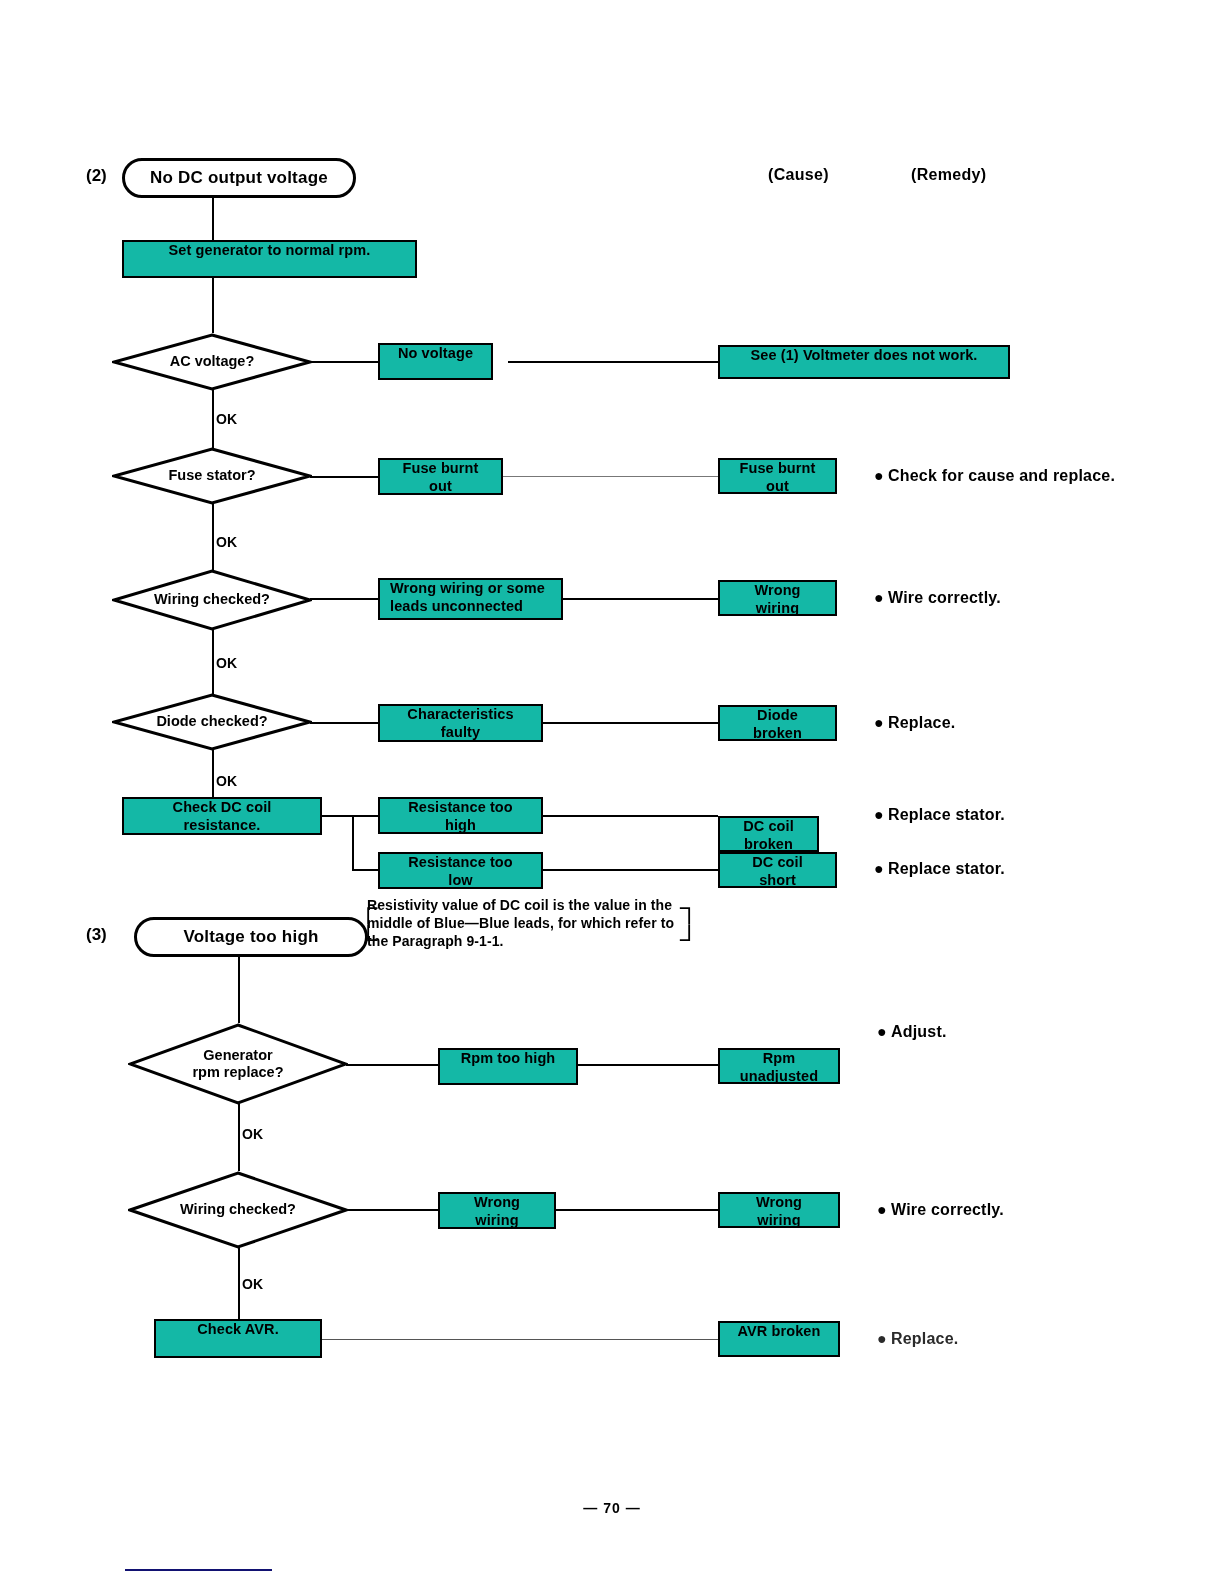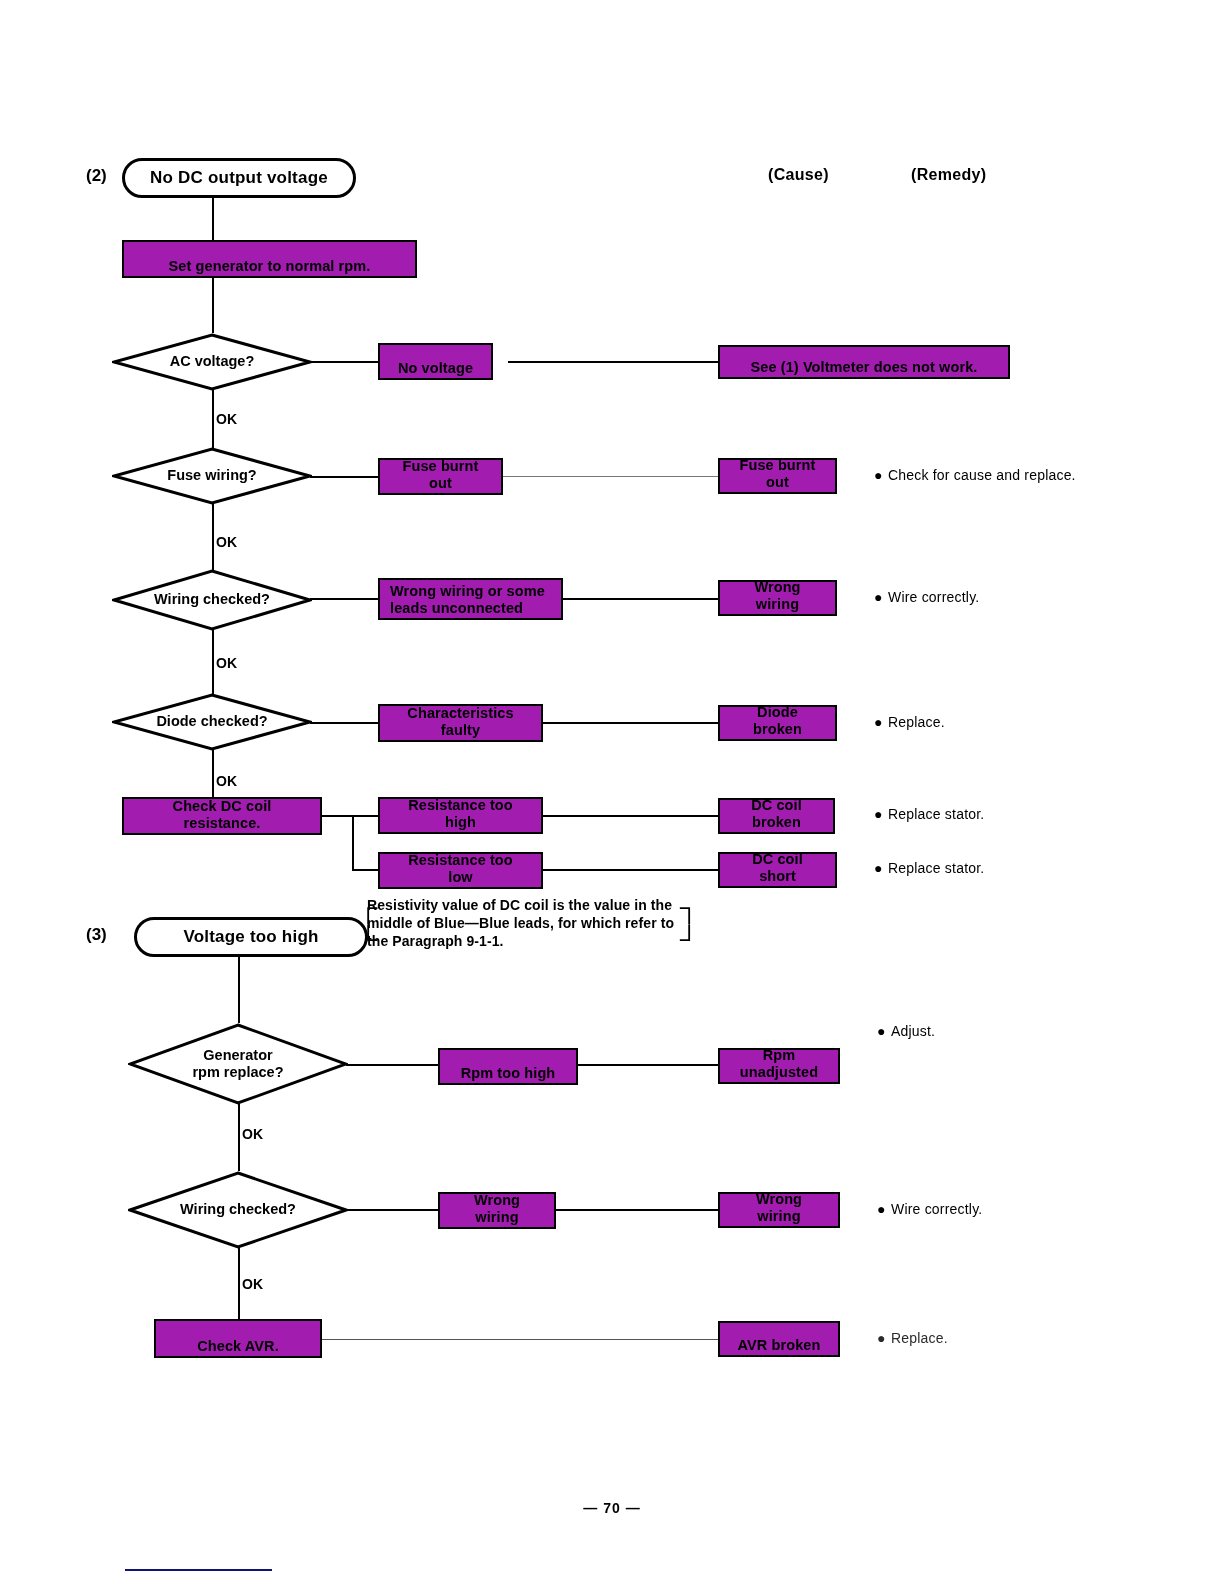--- a/index.html
+++ b/index.html
@@ -26,10 +26,10 @@
   .rect {
     position: absolute;
     border: 2px solid #000;
-    background: #a21caf;
+    background: #14b8a6;
     box-sizing: border-box;
     display: flex;
-    align-items: flex-end;
+    align-items: flex-start;
     justify-content: center;
     text-align: center;
     font-size: 14.5px;

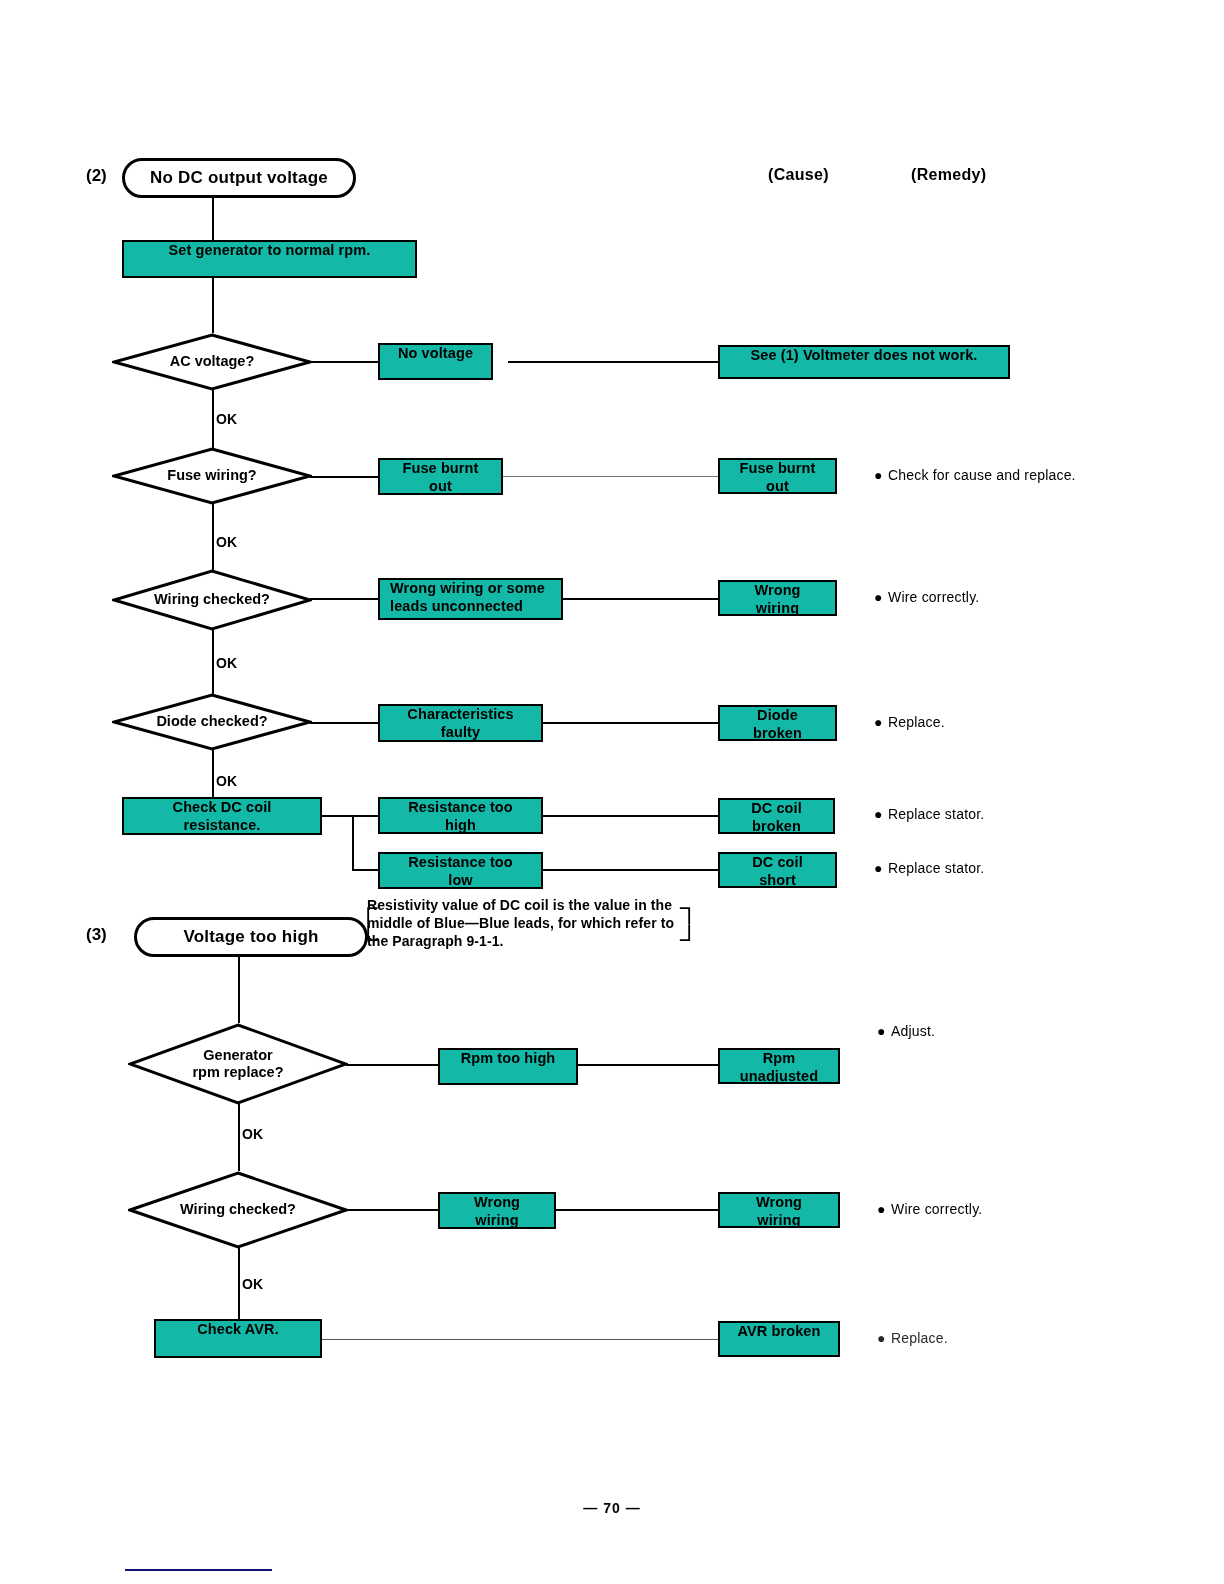--- a/index.html
+++ b/index.html
@@ -197,7 +197,7 @@
       <polygon points="100,2 198,29 100,56 2,29" fill="#fff" stroke="#000" stroke-width="3"></polygon>
     </svg>
     <div class="dia-label">
-        <span>Fuse wiring?</span>
+        <span>Fuse stator?</span>
       </div>
   </div>
   <div class="hline" style="left:310px; top:476px; width:68px;"></div>

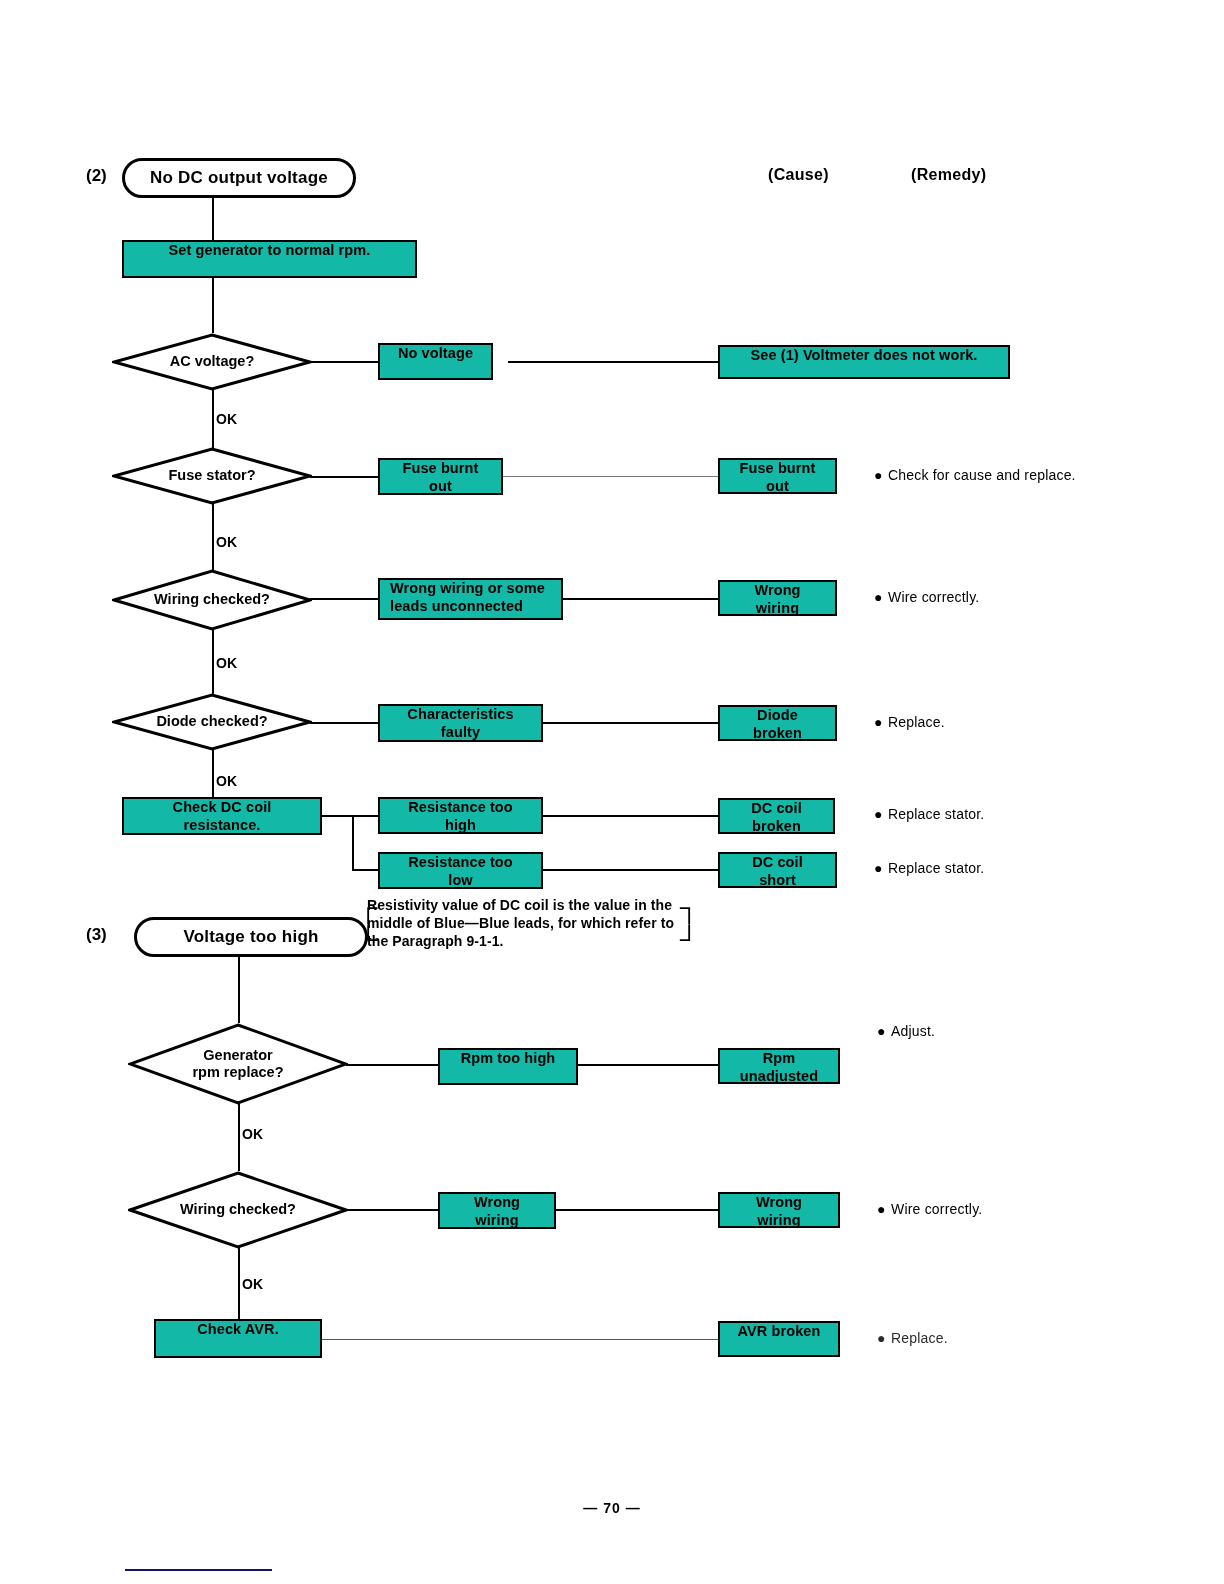--- a/index.html
+++ b/index.html
@@ -114,8 +114,8 @@
   }
   .remedy {
     position: absolute;
-    font-size: 14px;
-    font-weight: 400;
+    font-size: 16px;
+    font-weight: 700;
     letter-spacing: 0.2px;
     white-space: nowrap;
   }

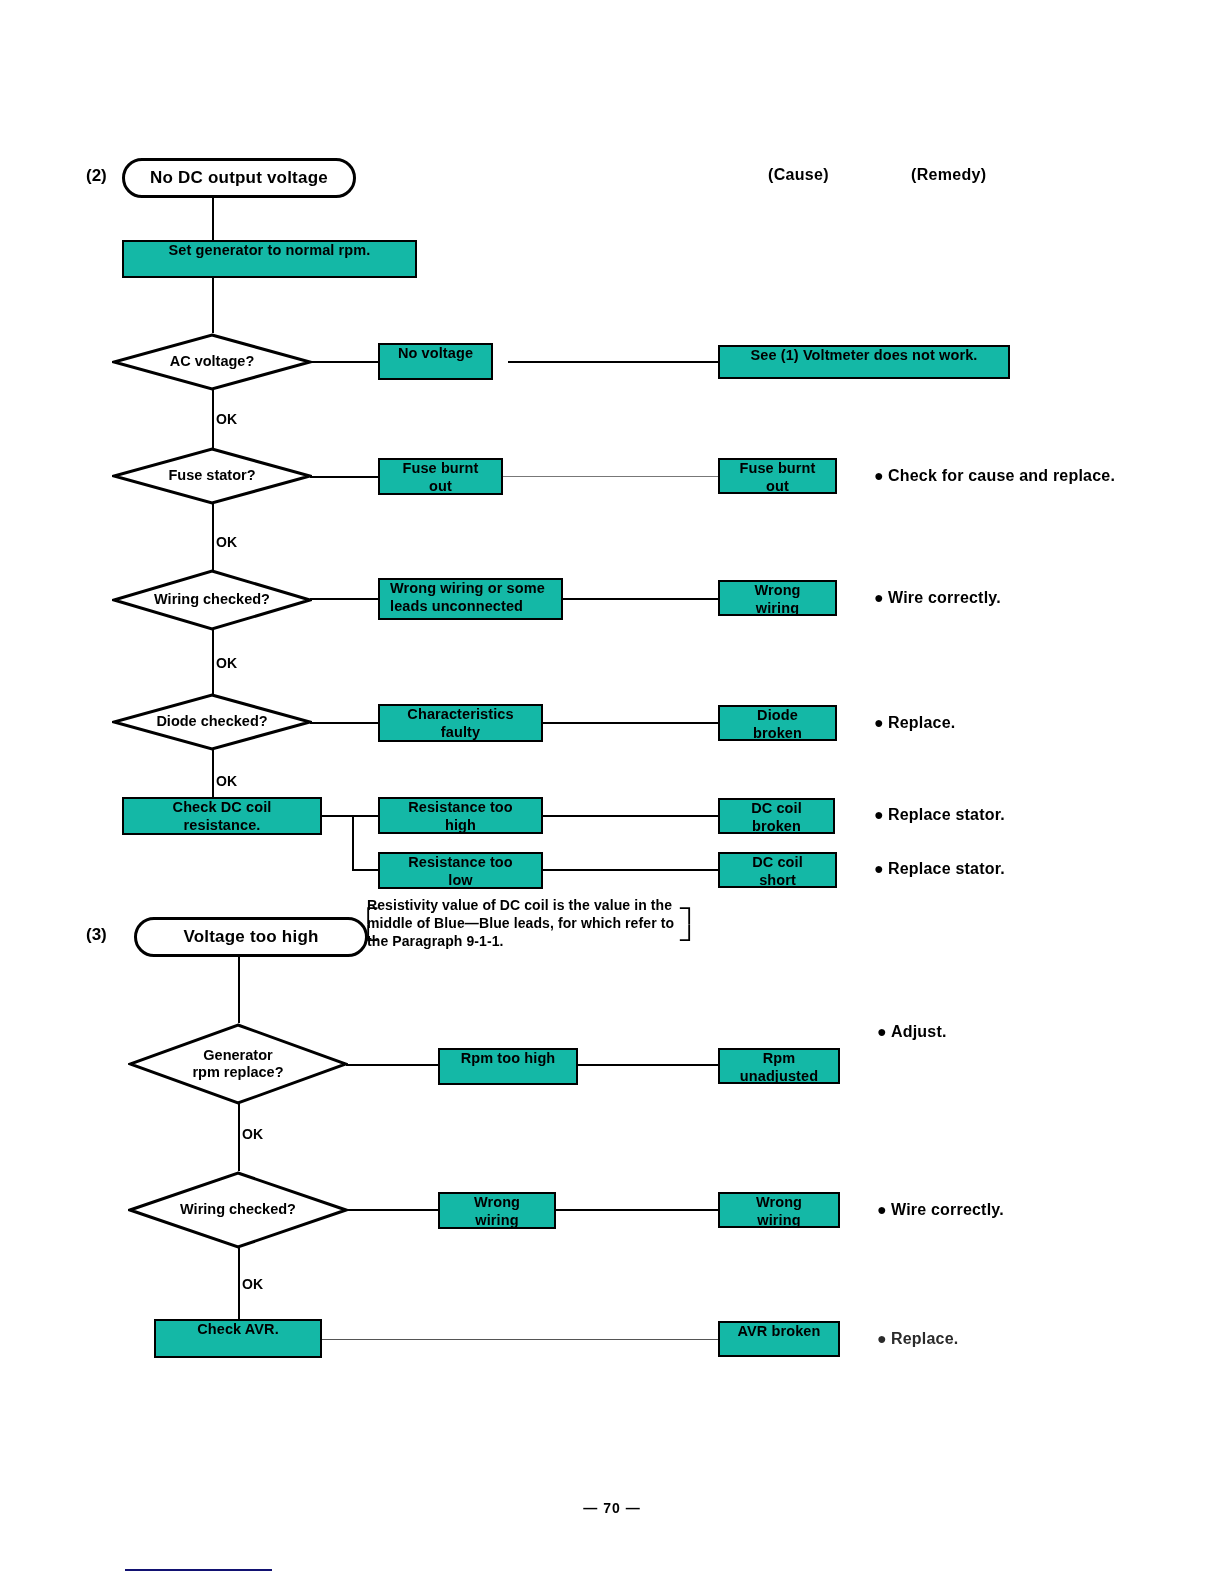--- a/index.html
+++ b/index.html
@@ -275,7 +275,7 @@
     <span>Resistance too high</span>
   </div>
   <div class="hline" style="left:543px; top:815px; width:175px;"></div>
-  <div class="rect" style="left:718px; top:798px; width:117px; height:36px;">
+  <div class="rect" style="left:718px; top:816px; width:101px; height:36px;">
     <span>DC coil broken</span>
   </div>
   <div class="remedy" style="left:874px; top:806px;">

